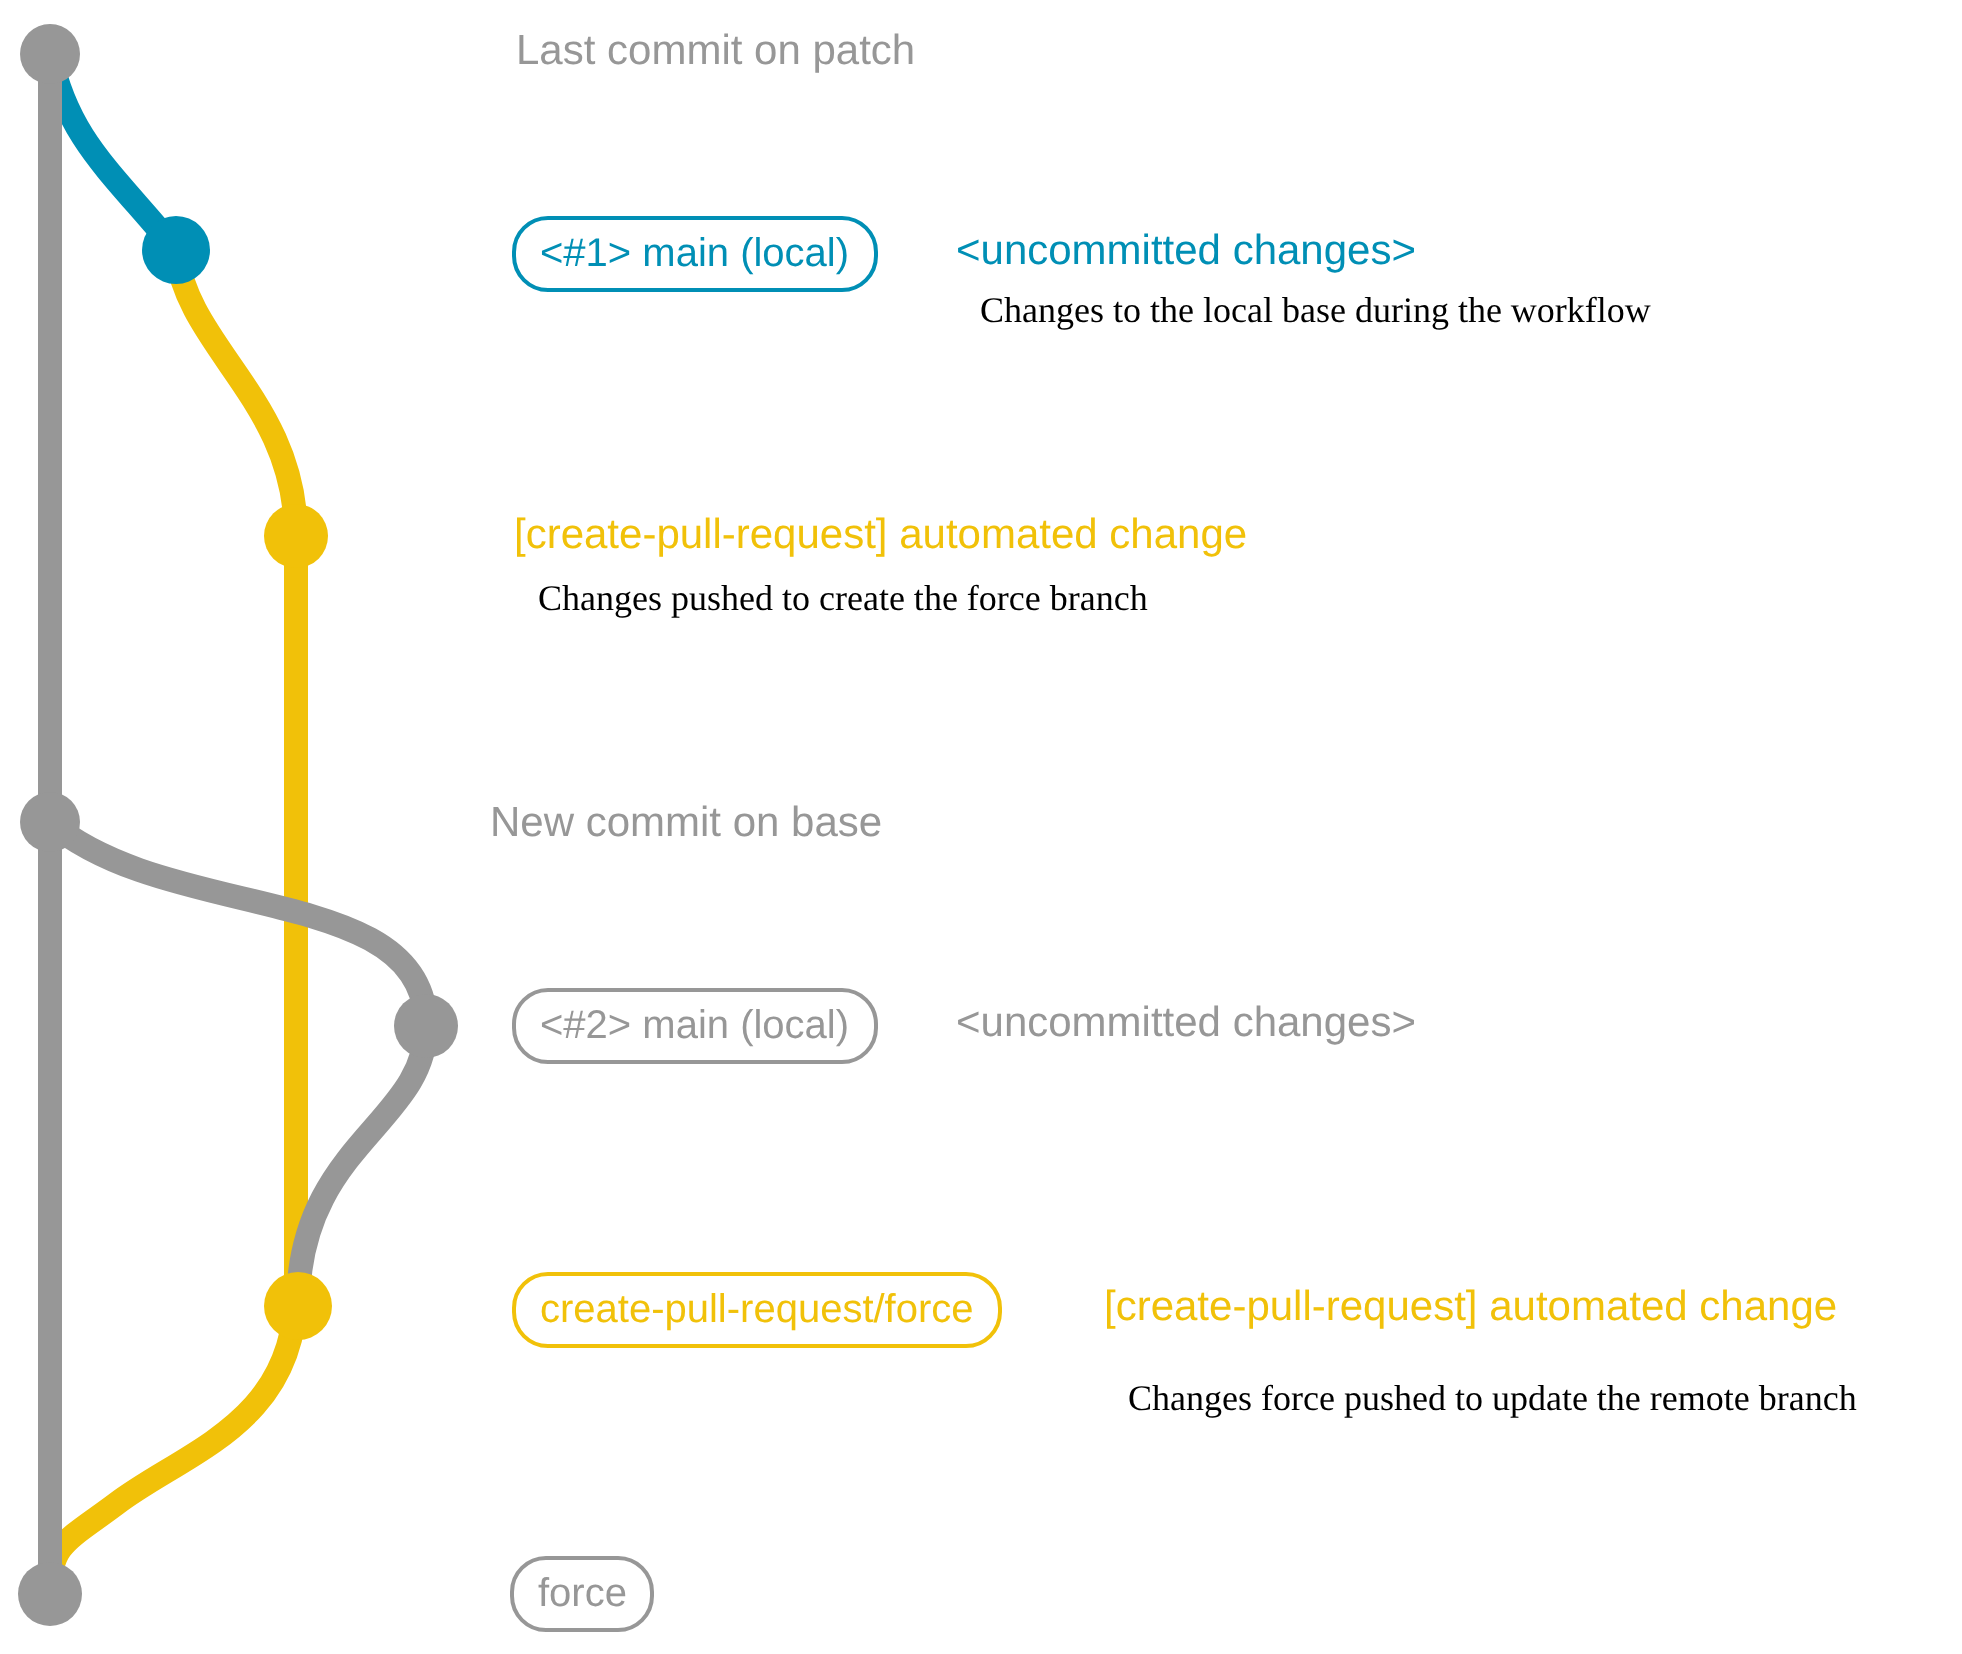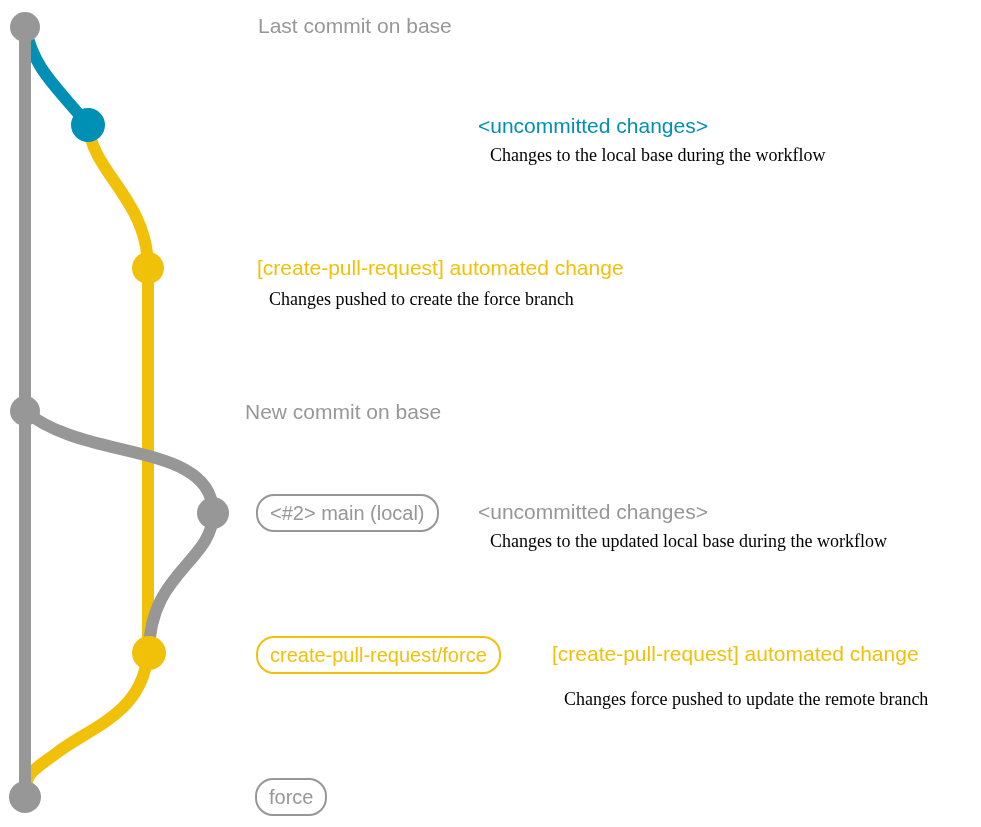--- a/index.html
+++ b/index.html
@@ -69,7 +69,7 @@
     <circle class="fill-gray" cx="25" cy="797" r="16"></circle>
   </svg>
 
-  <div class="txt sans c-gray" style="left:258px;top:13px">Last commit on base</div>
+  <div class="txt sans c-gray" style="left:258px;top:13px">Last commit on patch</div>
 
   <div class="txt sans c-blue" style="left:478px;top:113px">&lt;uncommitted changes&gt;</div>
   <div class="txt serif" style="left:490px;top:144px">Changes to the local base during the workflow</div>

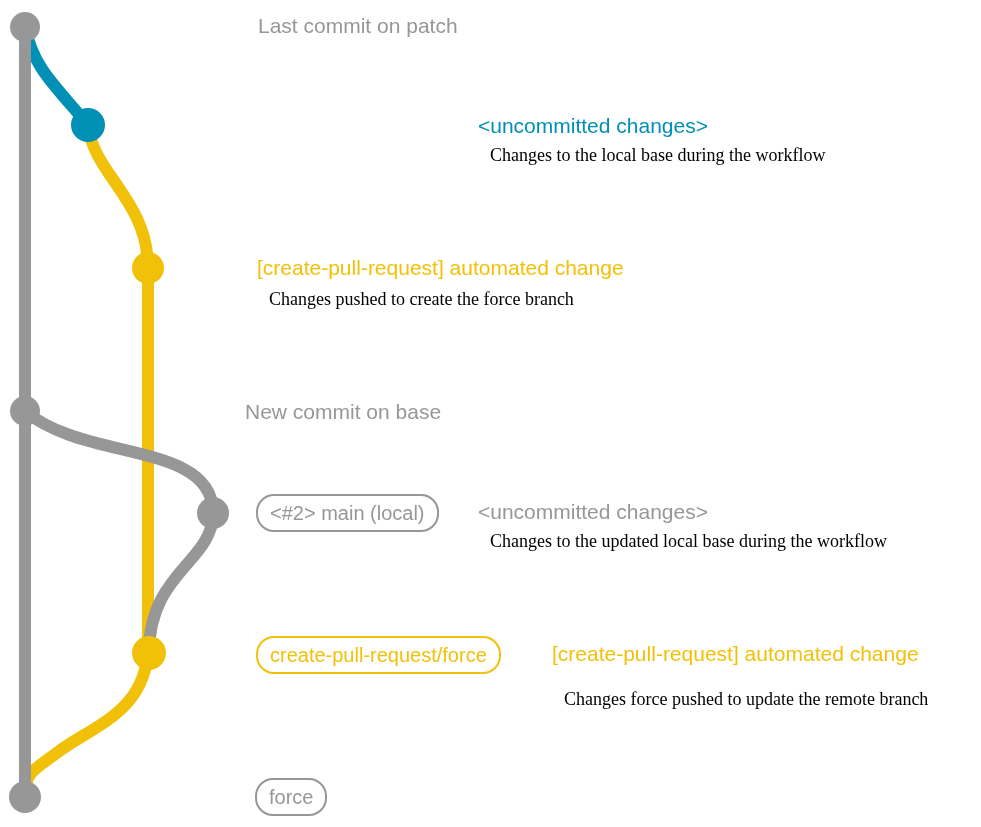--- a/index.html
+++ b/index.html
@@ -71,6 +71,7 @@
 
   <div class="txt sans c-gray" style="left:258px;top:13px">Last commit on patch</div>
 
+  <div class="tag b-blue" style="left:256px;top:108px">&lt;#1&gt; main (local)</div>
   <div class="txt sans c-blue" style="left:478px;top:113px">&lt;uncommitted changes&gt;</div>
   <div class="txt serif" style="left:490px;top:144px">Changes to the local base during the workflow</div>
 

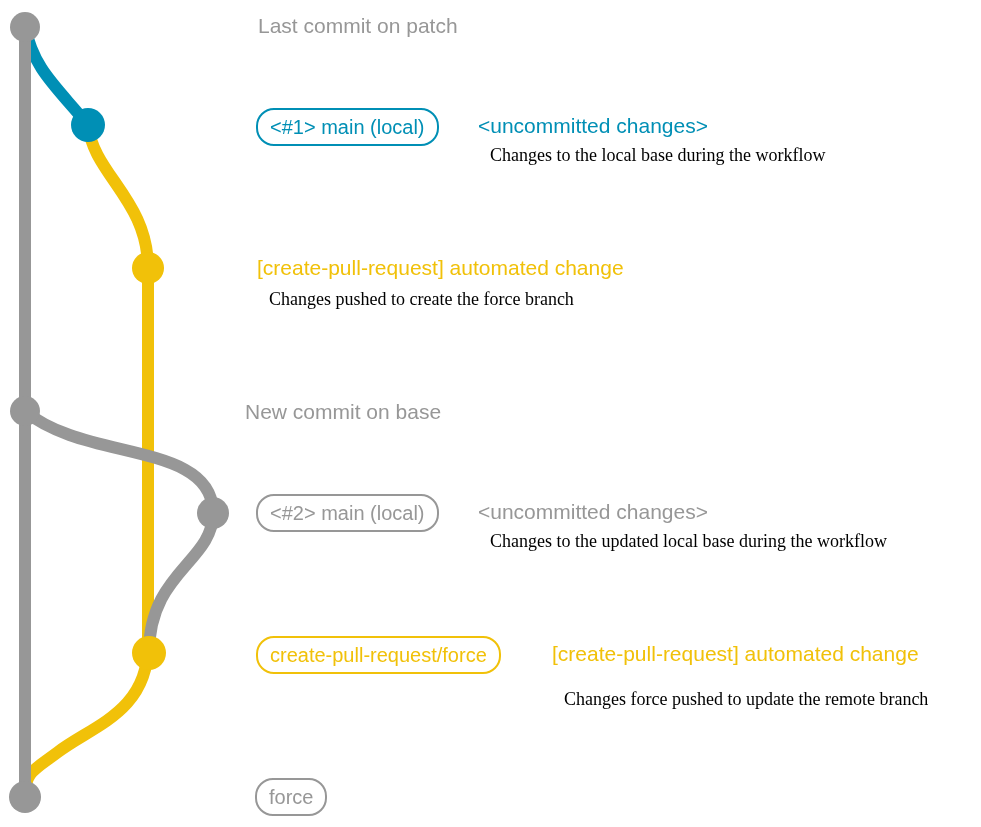--- a/index.html
+++ b/index.html
@@ -82,7 +82,6 @@
 
   <div class="tag b-gray" style="left:256px;top:494px">&lt;#2&gt; main (local)</div>
   <div class="txt sans c-gray" style="left:478px;top:499px">&lt;uncommitted changes&gt;</div>
-  <div class="txt serif" style="left:490px;top:530px">Changes to the updated local base during the workflow</div>
 
   <div class="tag b-yellow" style="left:256px;top:636px">create-pull-request/force</div>
   <div class="txt sans c-yellow" style="left:552px;top:641px">[create-pull-request] automated change</div>

